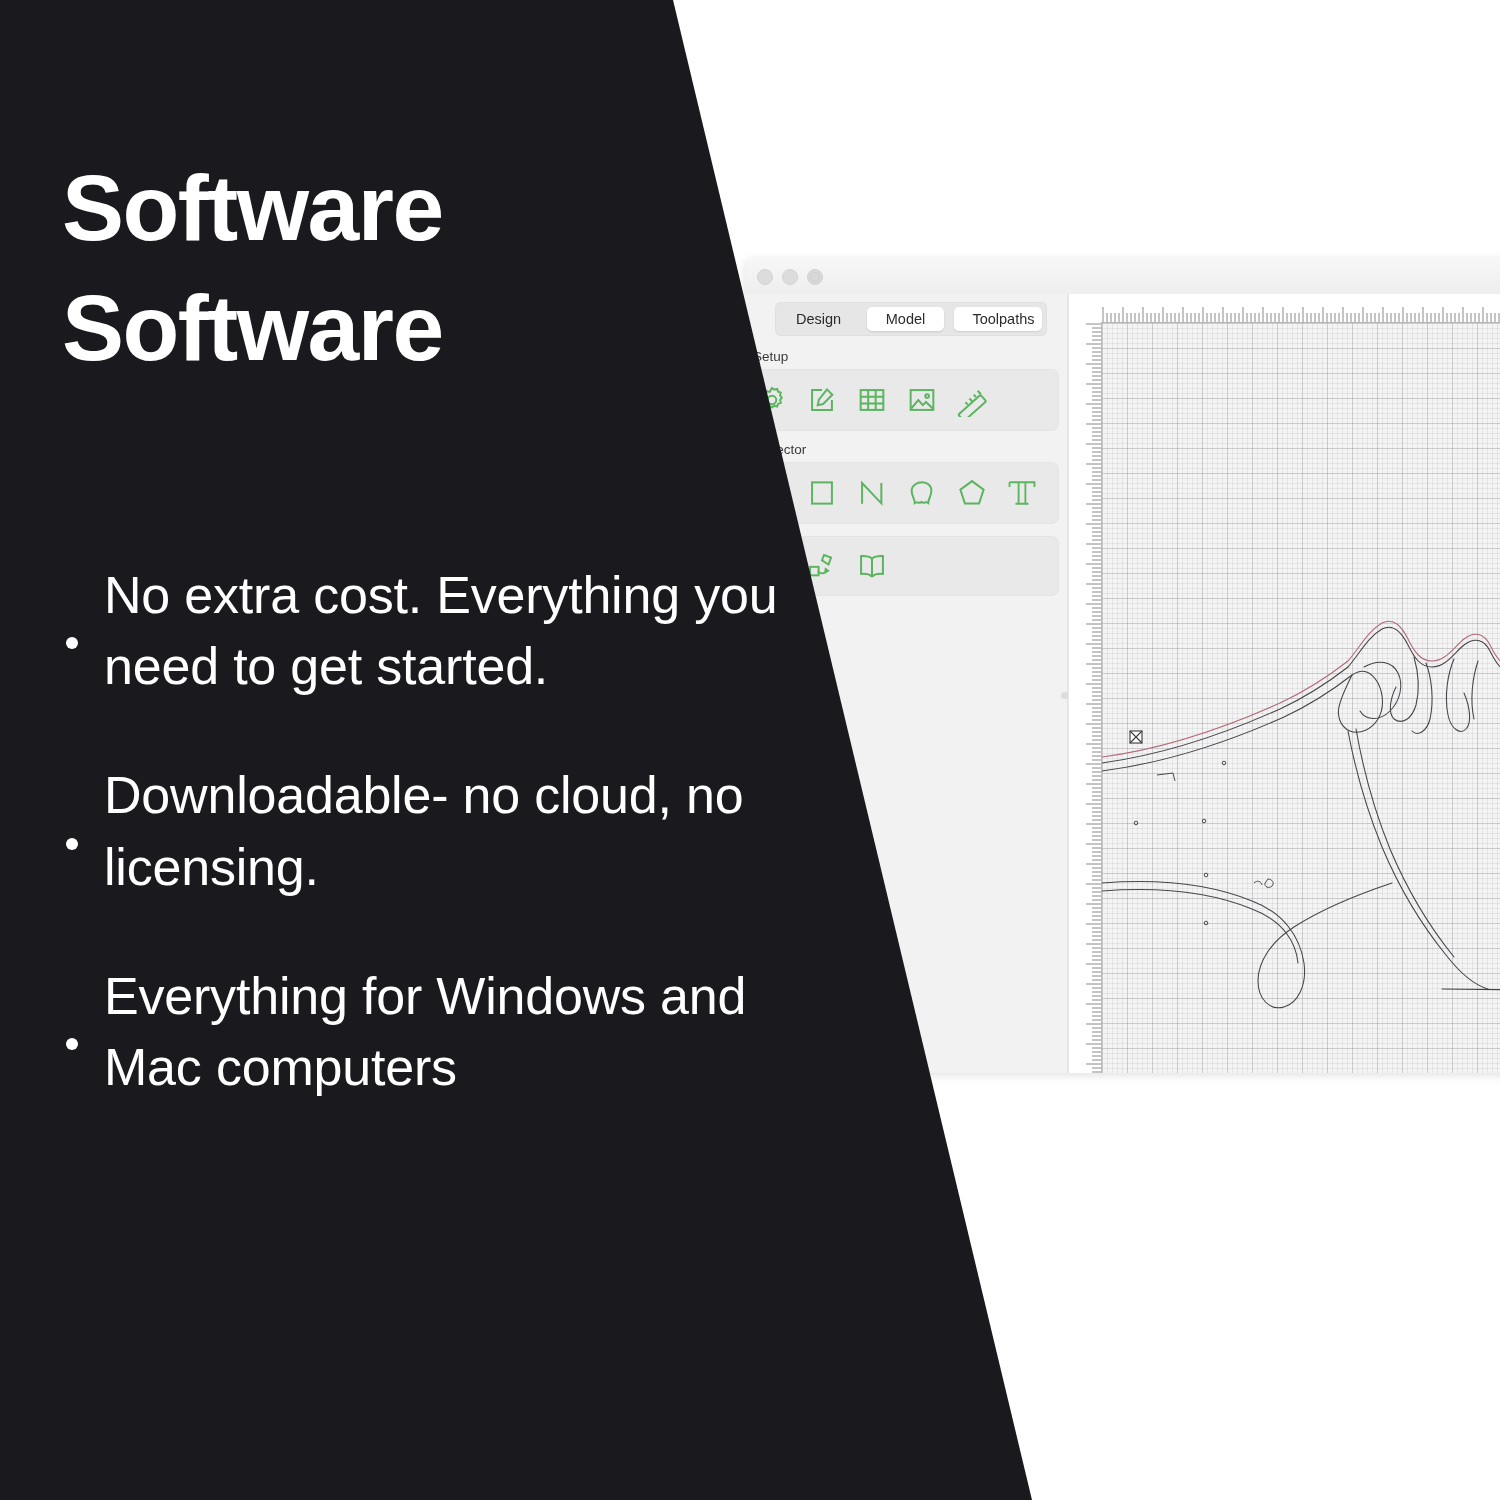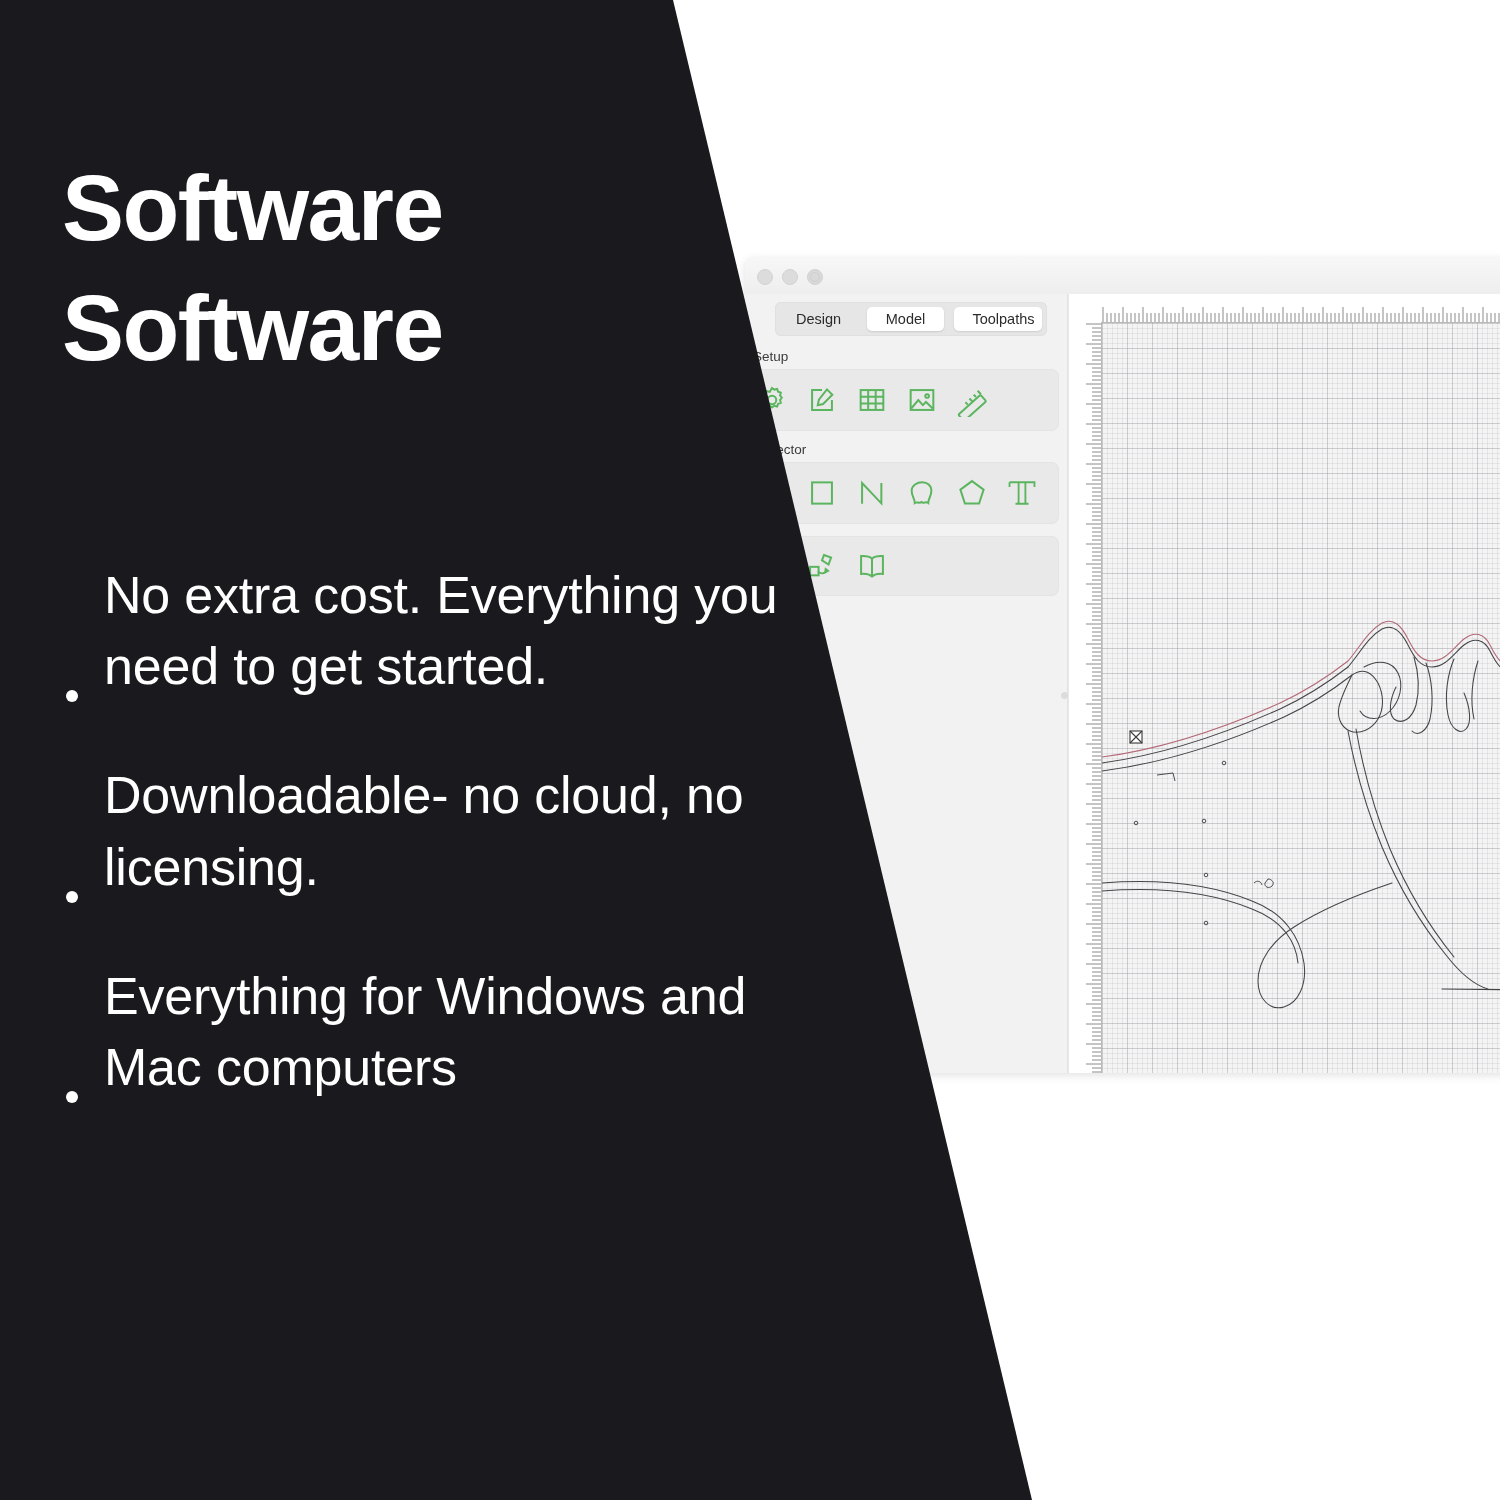--- a/index.html
+++ b/index.html
@@ -110,7 +110,7 @@
   }
   .headline .l2{display:block;margin-top:22px;}
   .bullets{position:absolute;left:56px;top:560px;width:730px;color:#fff;}
-  .bullet{display:flex;align-items:flex-end;margin-bottom:58px;}
+  .bullet{display:flex;align-items:center;margin-bottom:58px;}
   .bullet-dot{
     width:12px;height:12px;border-radius:50%;background:#ffffff;
     margin:24px 26px 0 10px;flex:0 0 auto;

